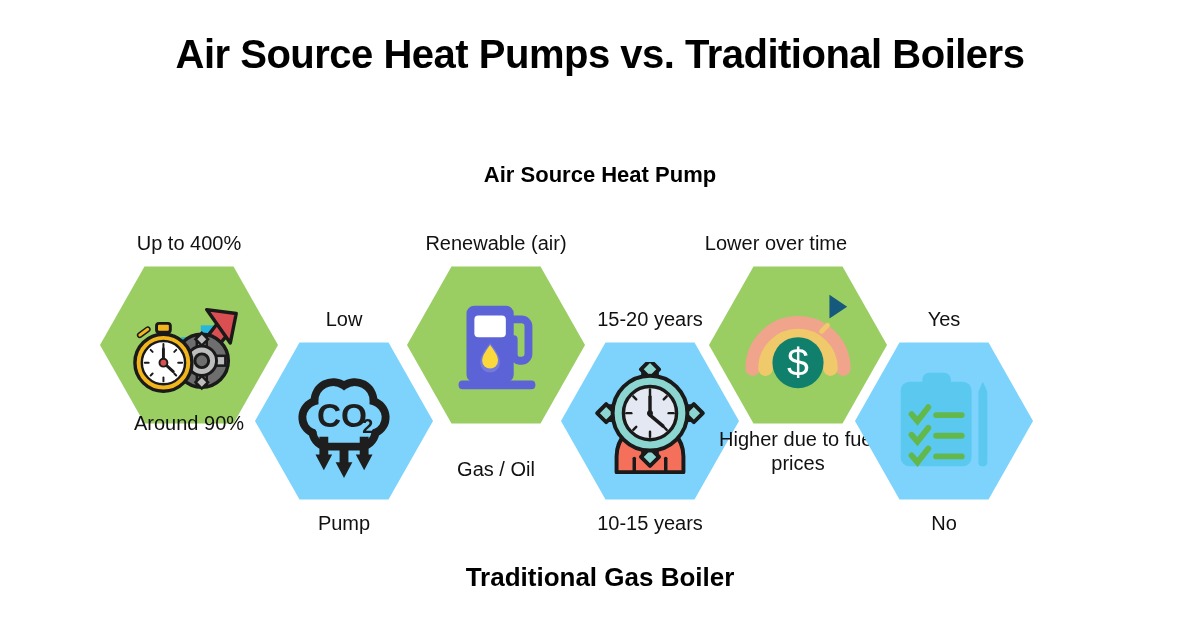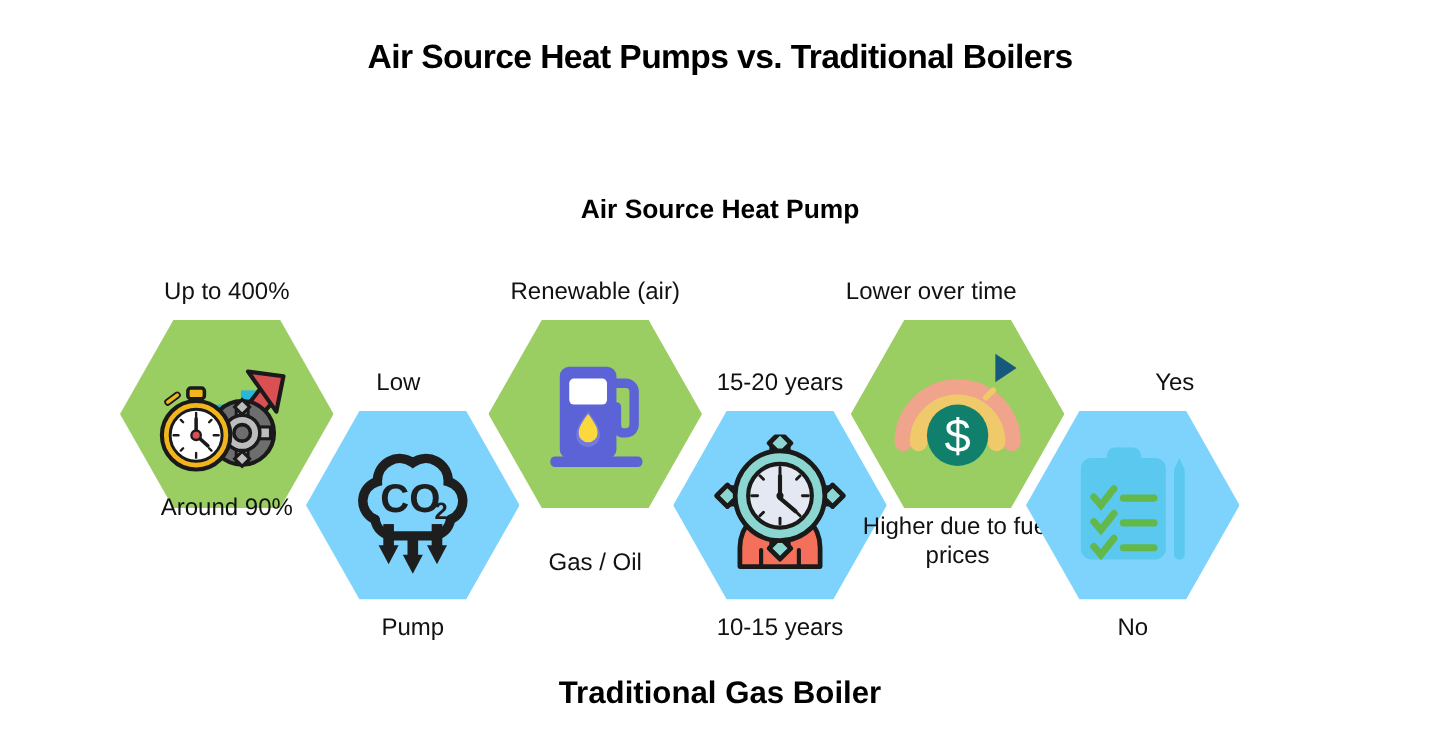--- a/index.html
+++ b/index.html
@@ -16,7 +16,7 @@
     position: absolute;
     left: 0; right: 0; top: 32px;
     text-align: center;
-    font-size: 28px;
+    font-size: 40px;
     font-weight: bold;
     color: #000;
     letter-spacing: -0.5px;

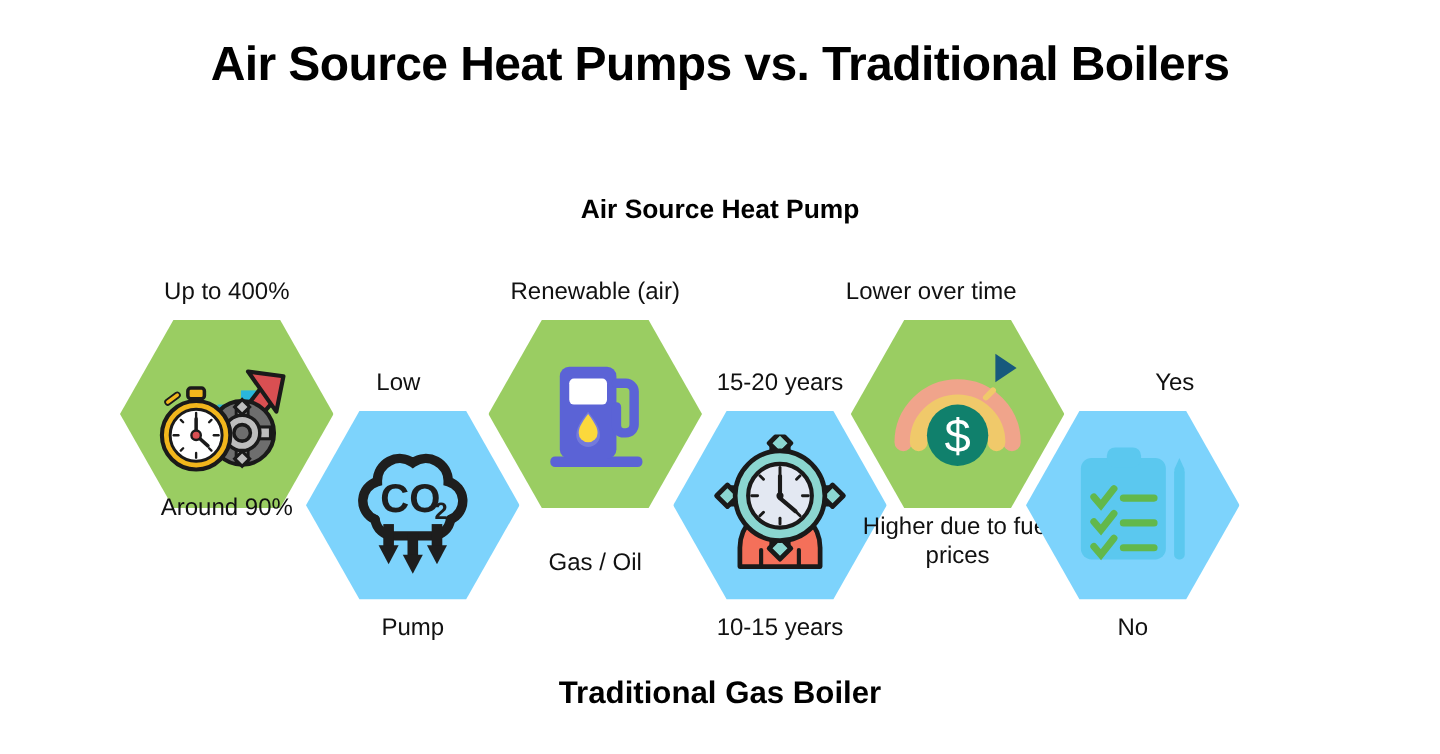--- a/index.html
+++ b/index.html
@@ -130,7 +130,7 @@
 
     <div class="cap" style="left:100px; top:412px; width:178px;">Around 90%</div>
 
-    <div class="cap" style="left:243px; top:308px; width:178px;">Low</div>
+    <div class="cap" style="left:255px; top:308px; width:178px;">Low</div>
 
     <div class="hex dark" style="left:255px; top:341px;">
       <svg class="hex-icon" viewBox="0 0 120 120">

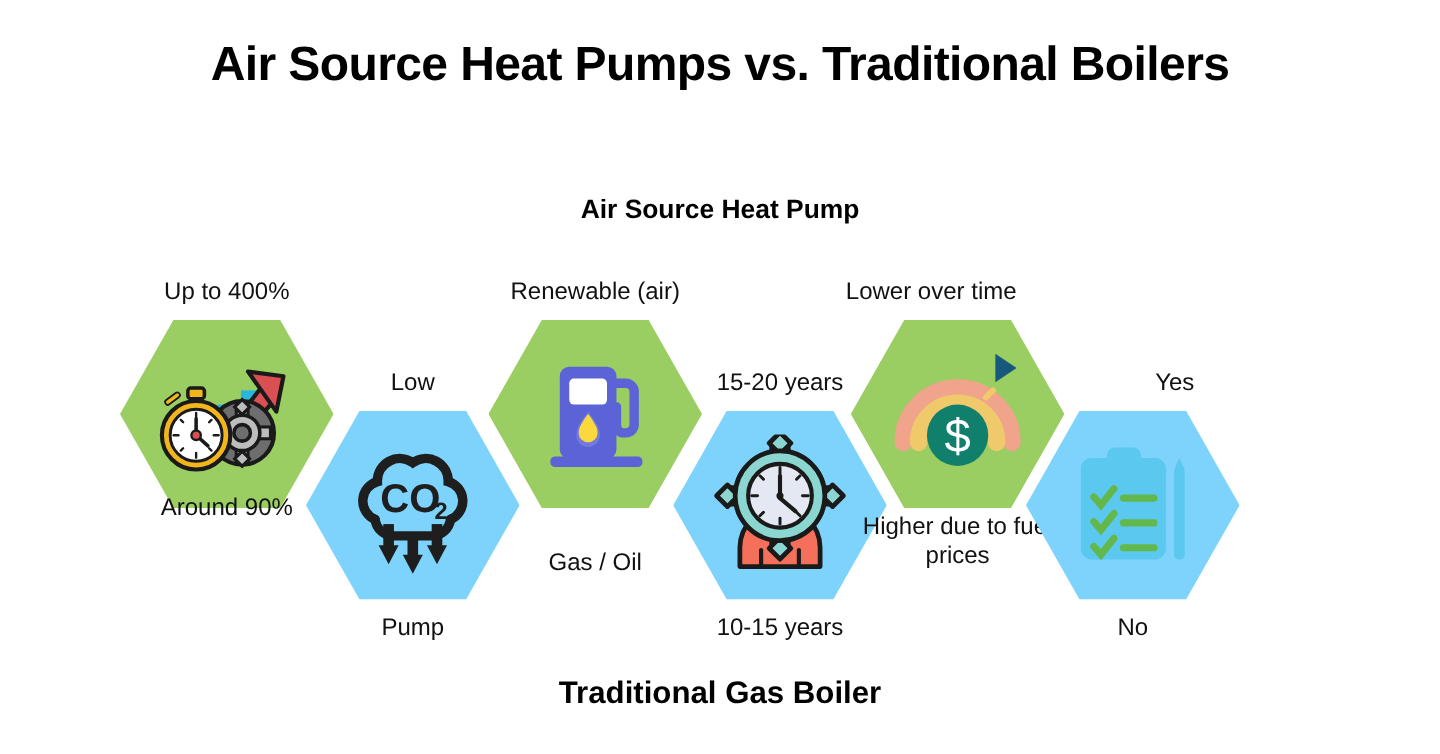--- a/index.html
+++ b/index.html
@@ -221,7 +221,7 @@
 
     <div class="cap wrap" style="left:700px; top:428px; width:196px;">Higher due to fuel prices</div>
 
-    <div class="cap" style="left:890px; top:308px; width:178px;">Yes</div>
+    <div class="cap" style="left:855px; top:308px; width:178px;">Yes</div>
 
     <div class="hex dark" style="left:855px; top:341px;">
       <svg class="hex-icon" viewBox="0 0 120 120">

